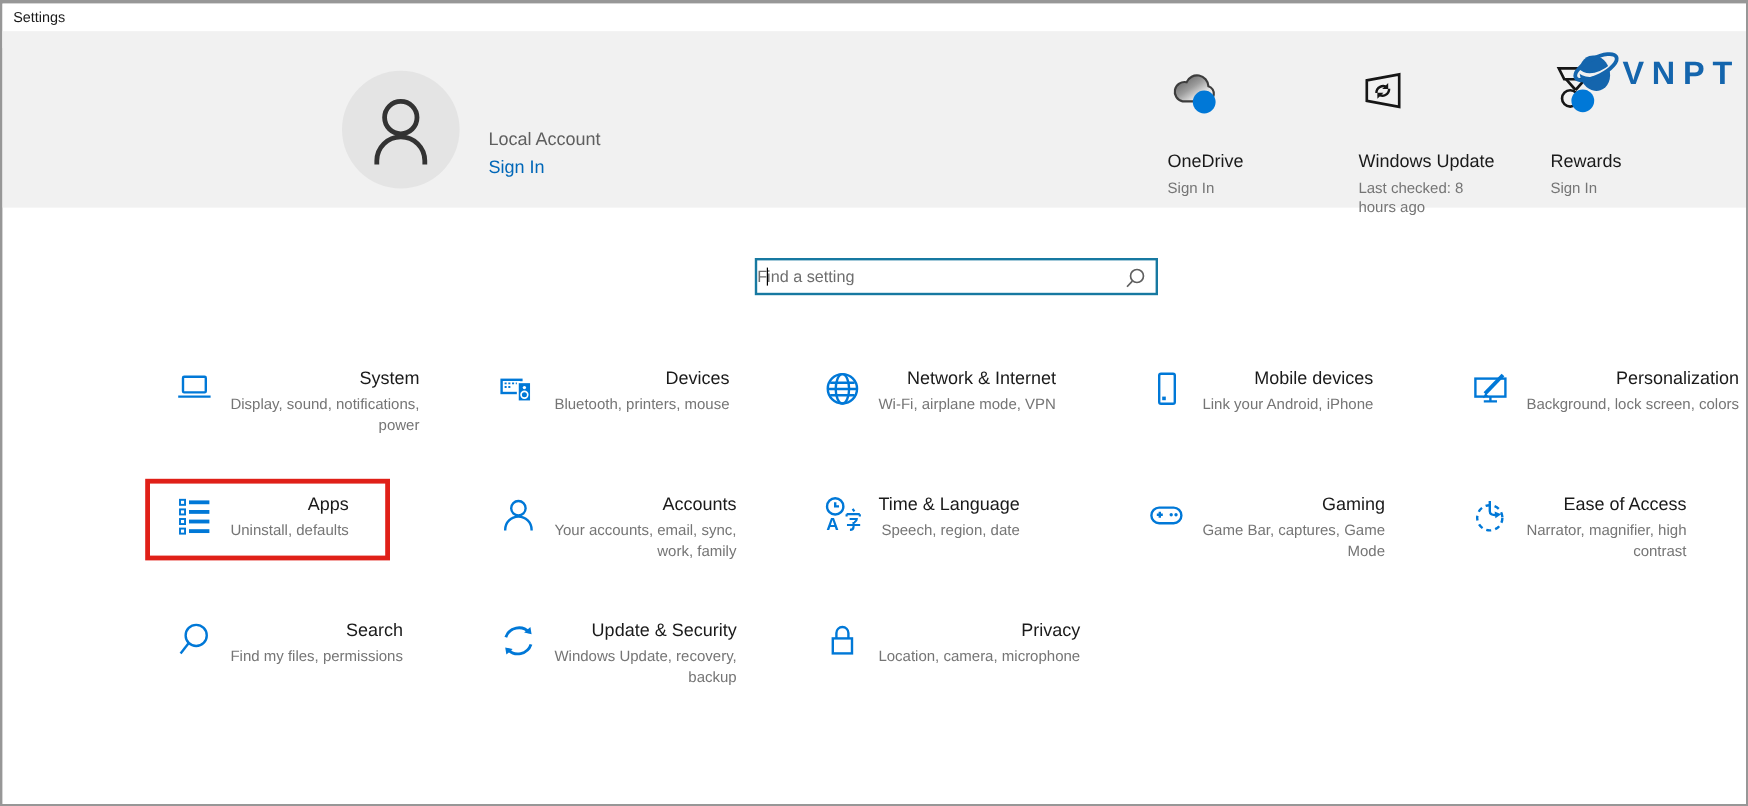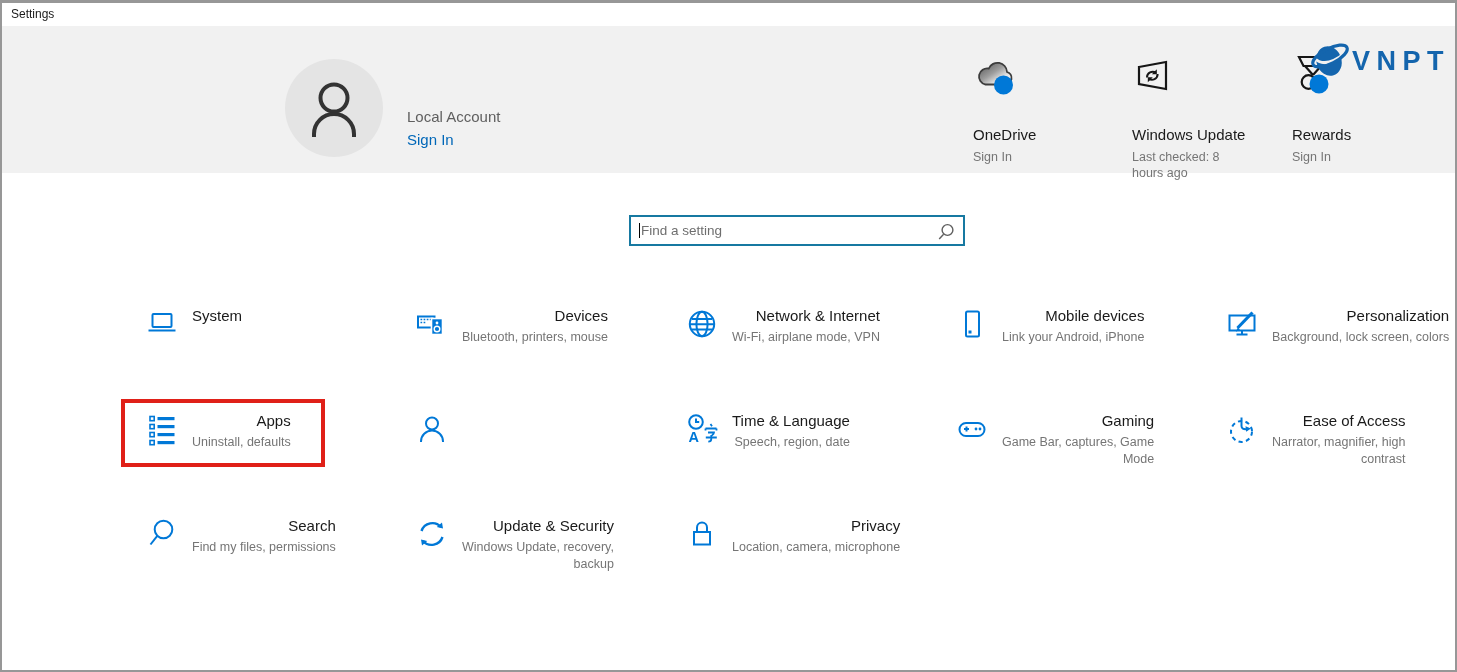--- a/index.html
+++ b/index.html
@@ -34,7 +34,7 @@
                 border:2px solid #1779a1; background:#fff; }
   .search-box input { position:absolute; left:0; top:0; width:100%; height:100%; border:none;
                 outline:none; font-family:"Liberation Sans", sans-serif; font-size:13.5px;
-                padding-left:10px; padding-right:30px; color:#1a1a1a; background:transparent; }
+                padding-right:30px; color:#1a1a1a; background:transparent; }
   .search-box input::placeholder { color:#6e6e6e; opacity:1; }
   .caret { position:absolute; left:8px; top:6px; width:1px; height:15px; background:#000; }
   .search-glyph { position:absolute; right:7px; top:5px; }

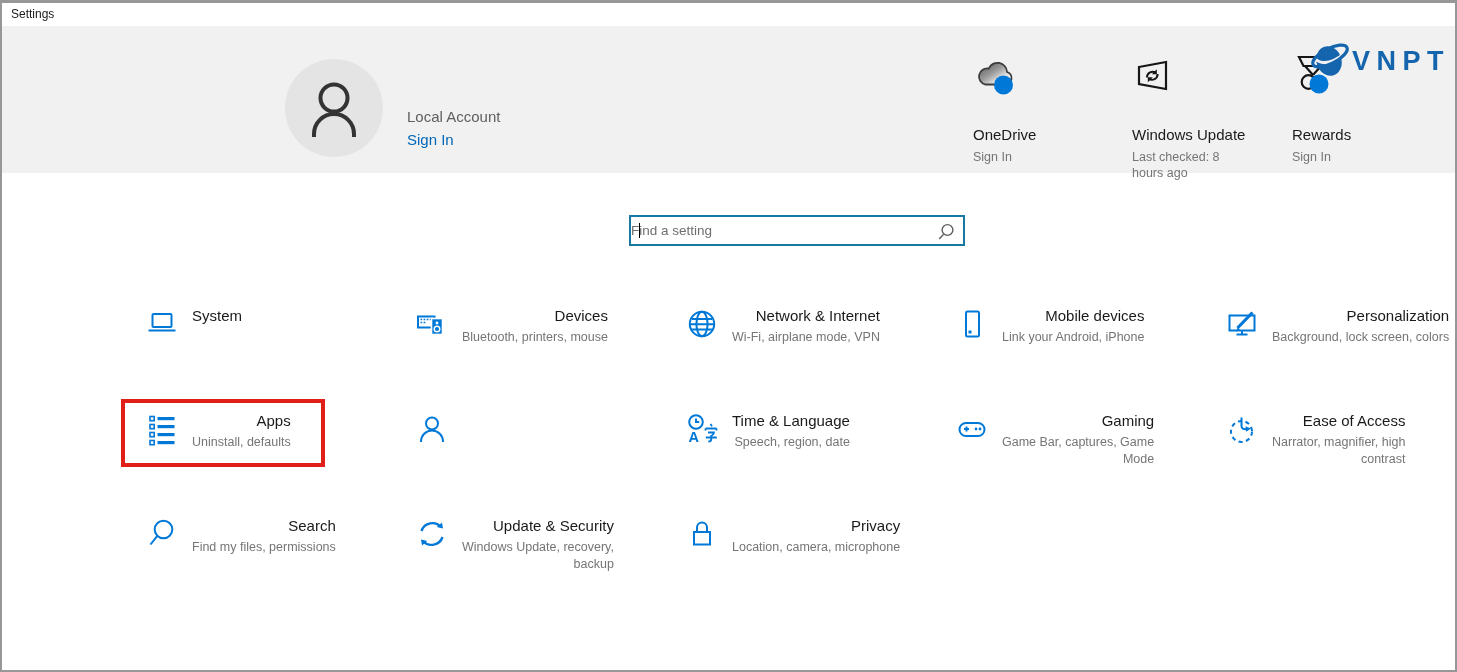--- a/index.html
+++ b/index.html
@@ -151,6 +151,8 @@
       </svg>
       <div class="tile-text">
         <div class="tile-title">System</div>
+        <div class="tile-sub">Display, sound, notifications,
+power</div>
       </div>
     </div>
 

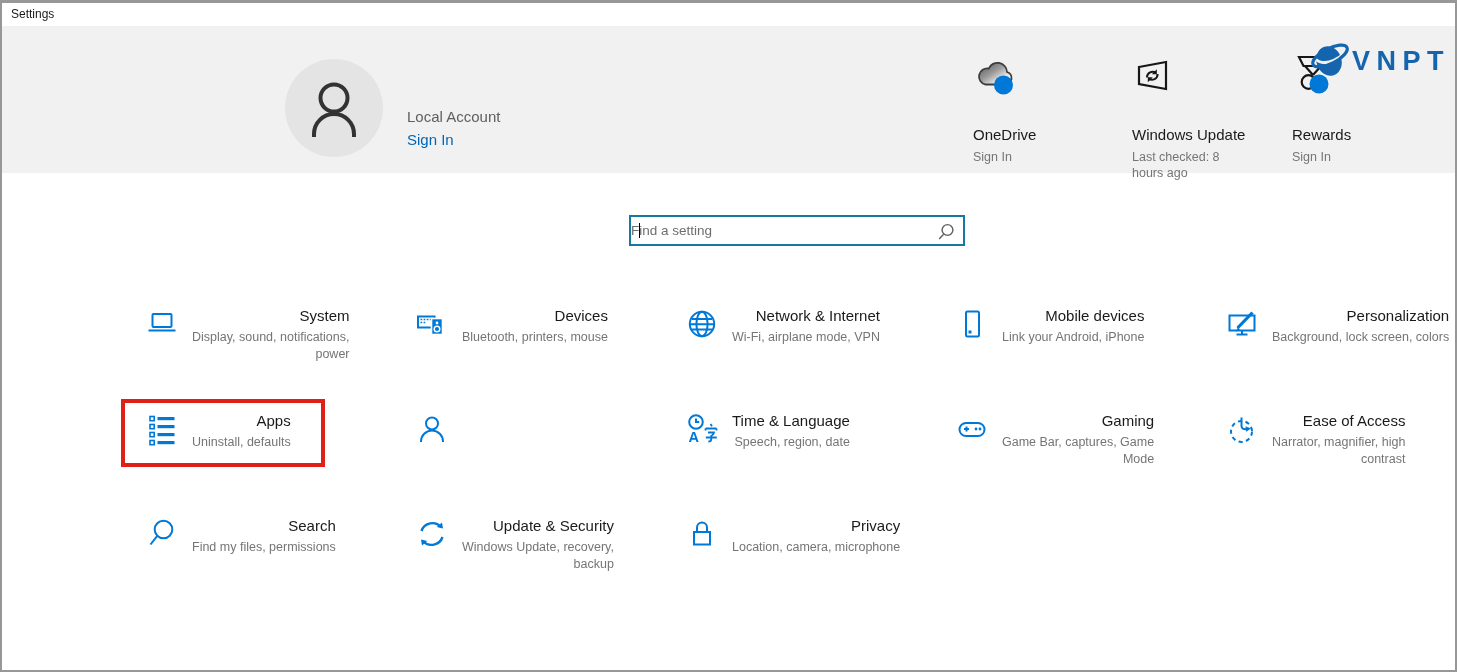--- a/index.html
+++ b/index.html
@@ -228,6 +228,11 @@
         <circle class="acc" cx="17" cy="11.5" r="6"></circle>
         <path class="acc" d="M6 30 v-0.5 a11 11 0 0 1 22 0 v0.5"></path>
       </svg>
+      <div class="tile-text">
+        <div class="tile-title">Accounts</div>
+        <div class="tile-sub">Your accounts, email, sync,
+work, family</div>
+      </div>
     </div>
 
     <div class="tile">

